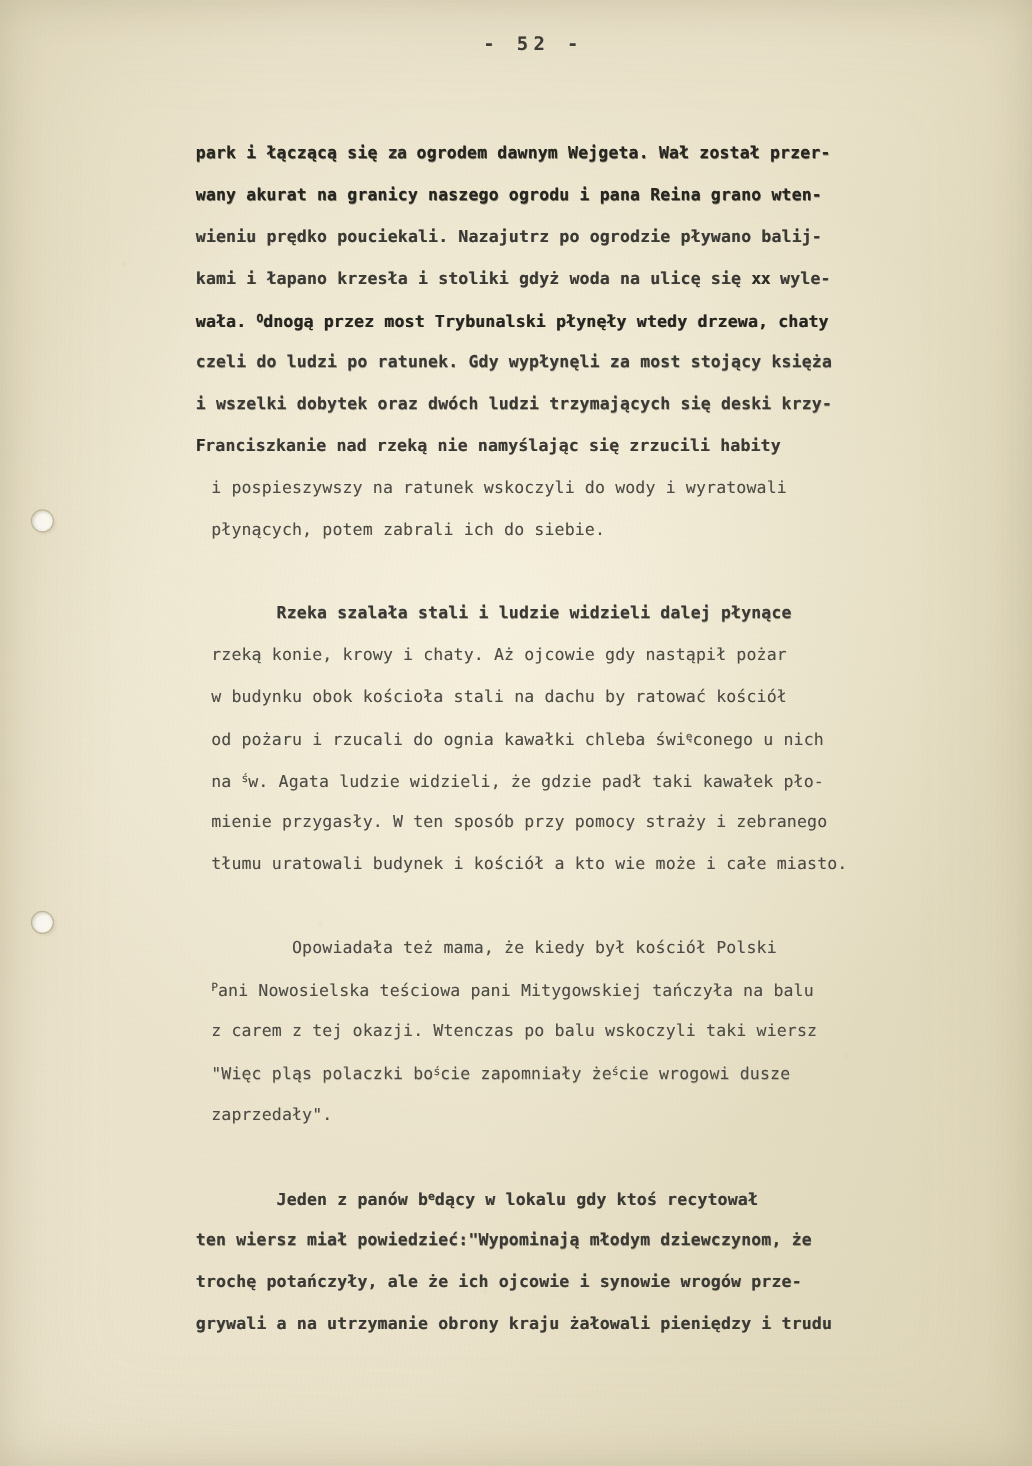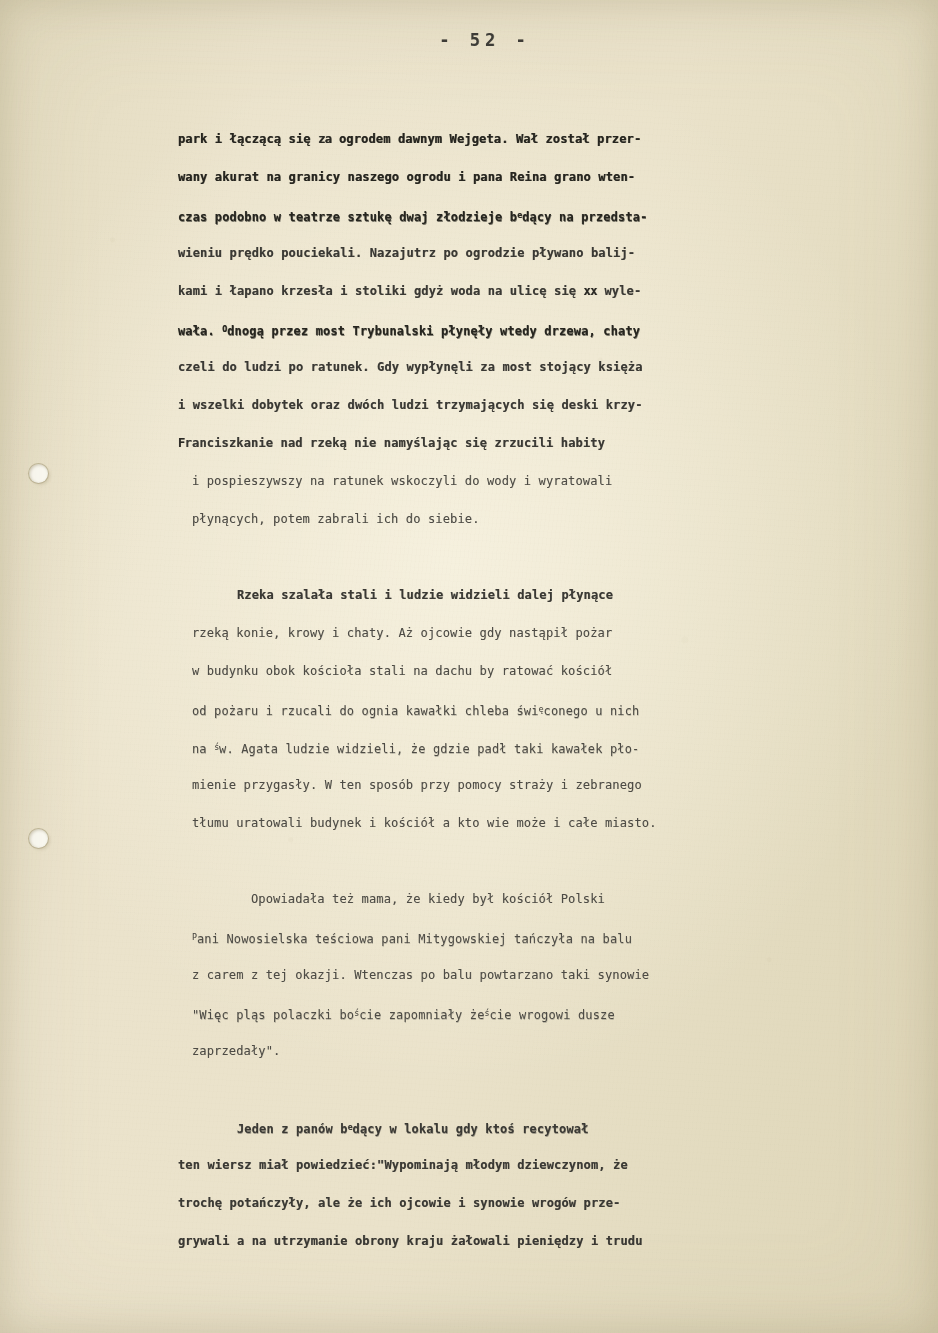--- a/index.html
+++ b/index.html
@@ -82,7 +82,7 @@
   }
   .line {
     height: 38px;
-    font-size: 12px;
+    font-size: 15px;
     line-height: 38px;
     white-space: pre;
     color: #343330;

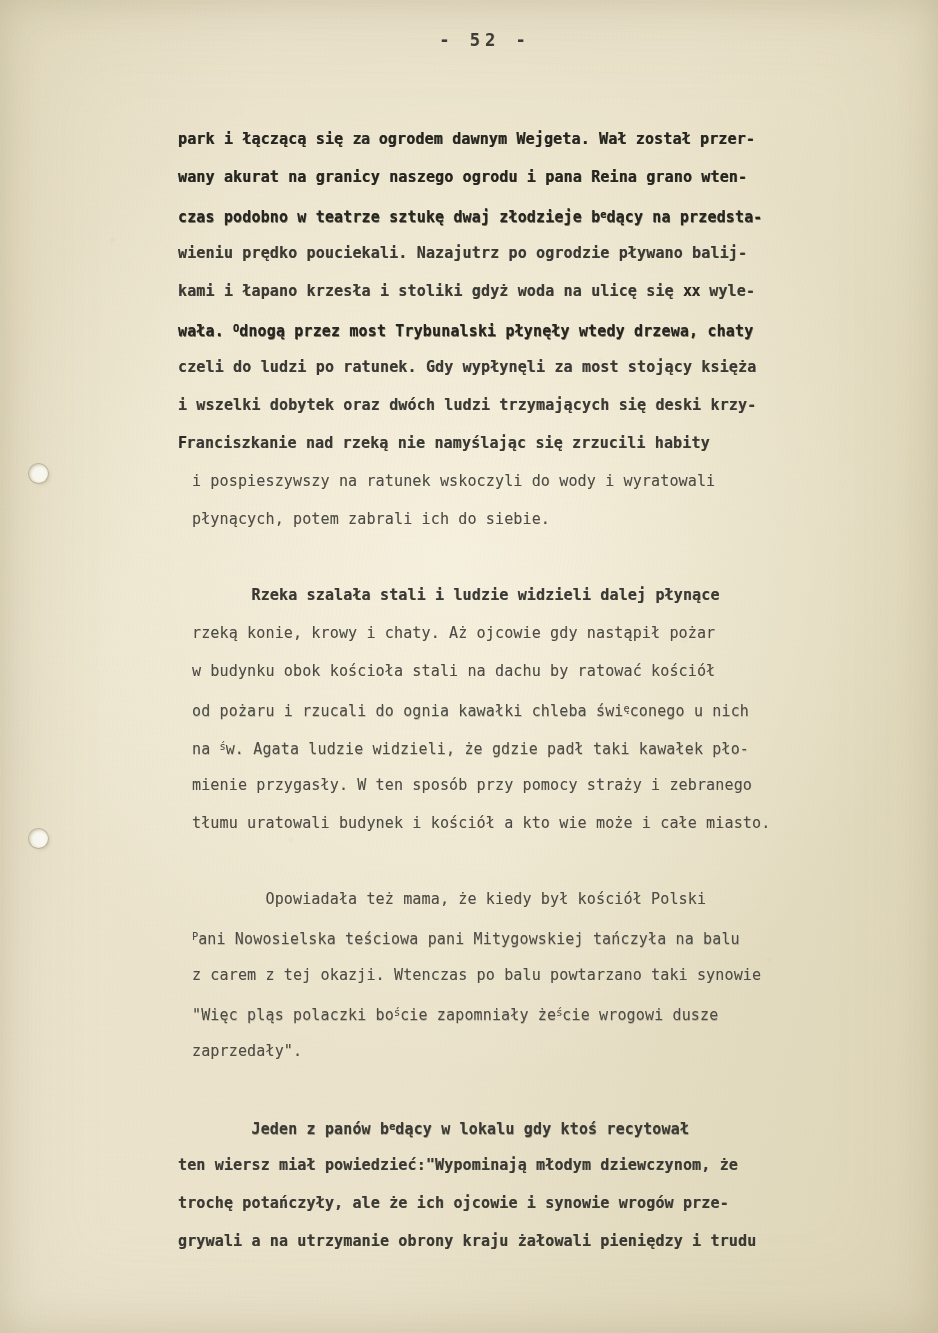--- a/index.html
+++ b/index.html
@@ -137,7 +137,6 @@
 
     <div class="line heavy">park i łączącą się <span class="strikeover">za</span> ogrodem dawnym Wejgeta. Wał został przer-</div>
     <div class="line heavy">wany akurat na granicy naszego ogrodu i pana Reina grano wten-</div>
-    <div class="line heavy">czas podobno w teatrze sztukę dwaj złodzieje b<span class="sup">e</span>dący na przedsta-</div>
     <div class="line mid">wieniu prędko pouciekali. Nazajutrz po ogrodzie pływano balij-</div>
     <div class="line mid">kami i łapano krzesła i stoliki gdyż woda na ulicę się <span class="strikeover">xx</span> wyle-</div>
     <div class="line heavy">wała. <span class="sup">O</span>dnogą przez most Trybunalski płynęły wtedy drzewa, chaty</div>

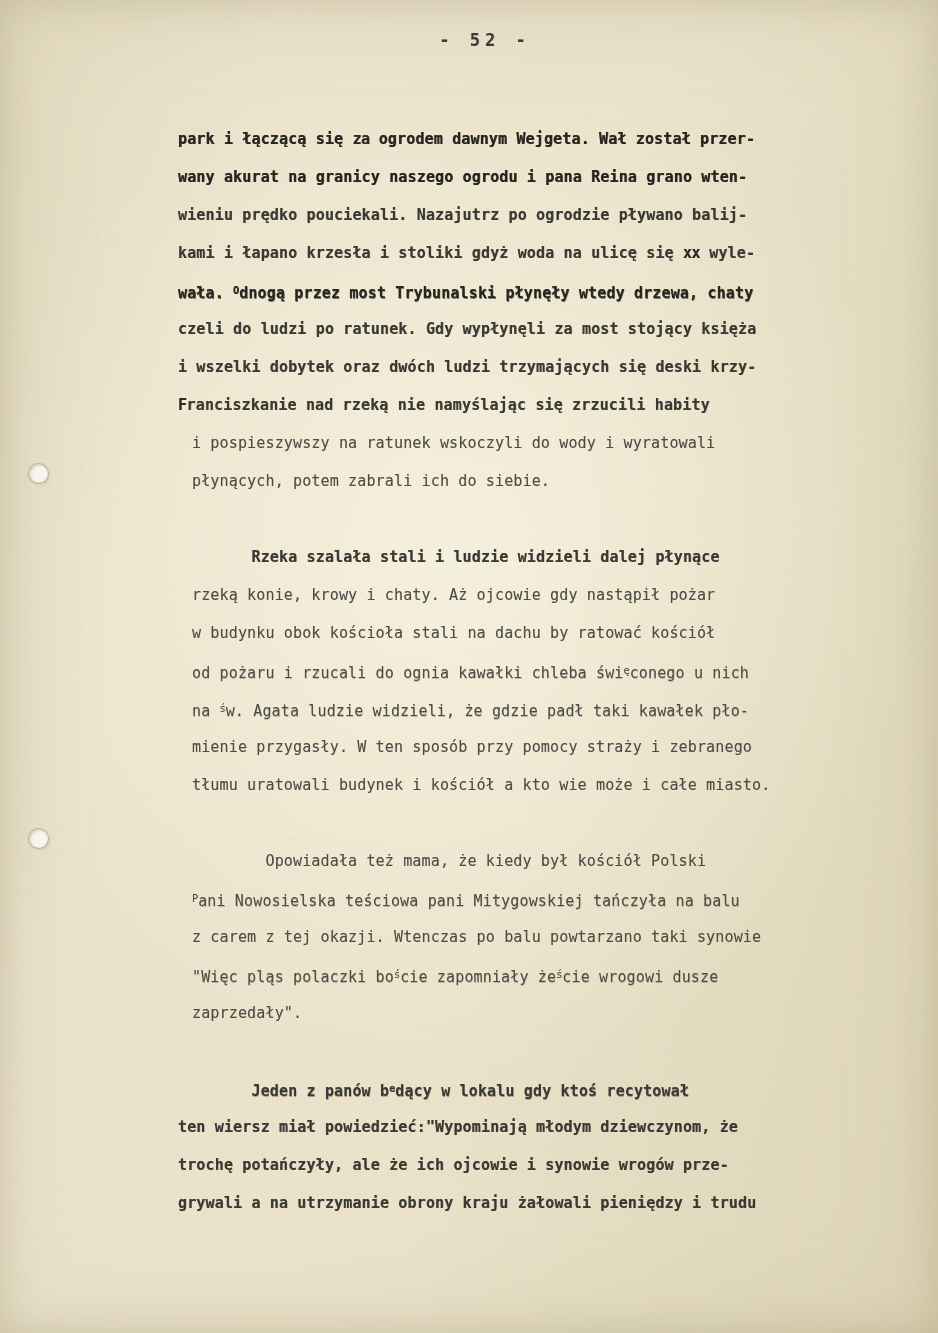--- a/index.html
+++ b/index.html
@@ -160,7 +160,7 @@
 
     <div class="line light">        Opowiadała też mama, że kiedy był kościół Polski</div>
     <div class="line light"><span class="sup">P</span>ani Nowosielska teściowa pani Mitygowskiej tańczyła na balu</div>
-    <div class="line light">z carem z tej okazji. Wtenczas po balu powtarzano taki synowie</div>
+    <div class="line light">z carem z tej okazji. Wtenczas po balu wskoczyli taki wiersz</div>
     <div class="line light">"Więc pląs polaczki bo<span class="sup">ś</span>cie zapomniały że<span class="sup">ś</span>cie wrogowi dusze</div>
     <div class="line light">zaprzedały".</div>
 

